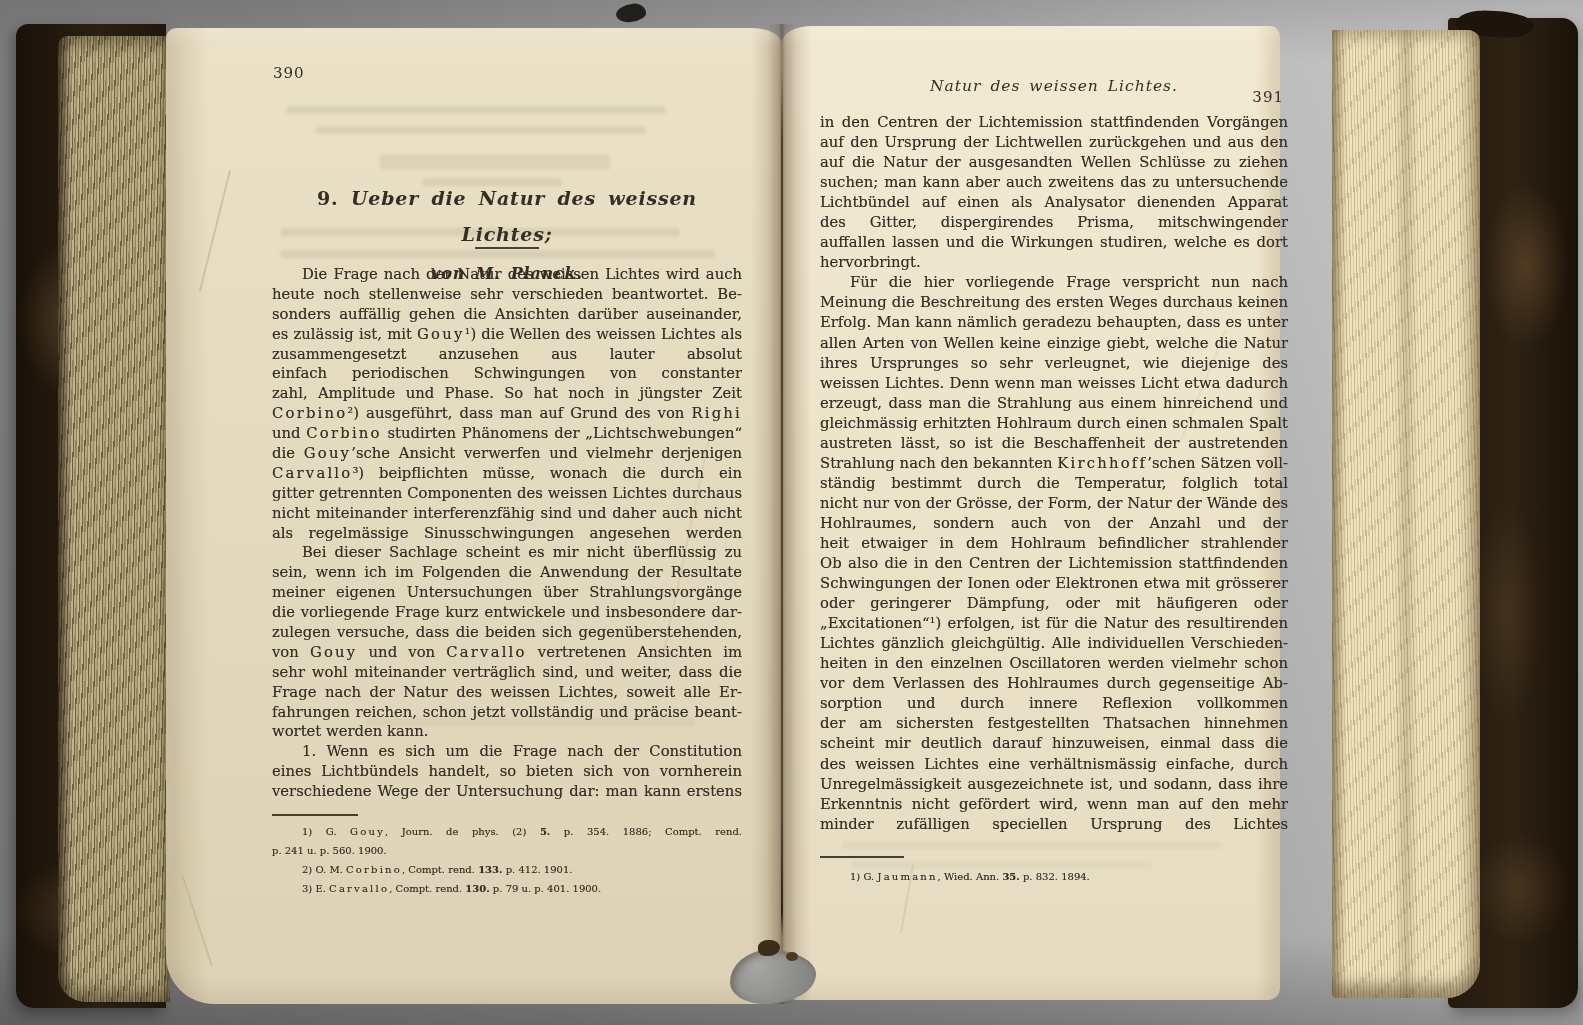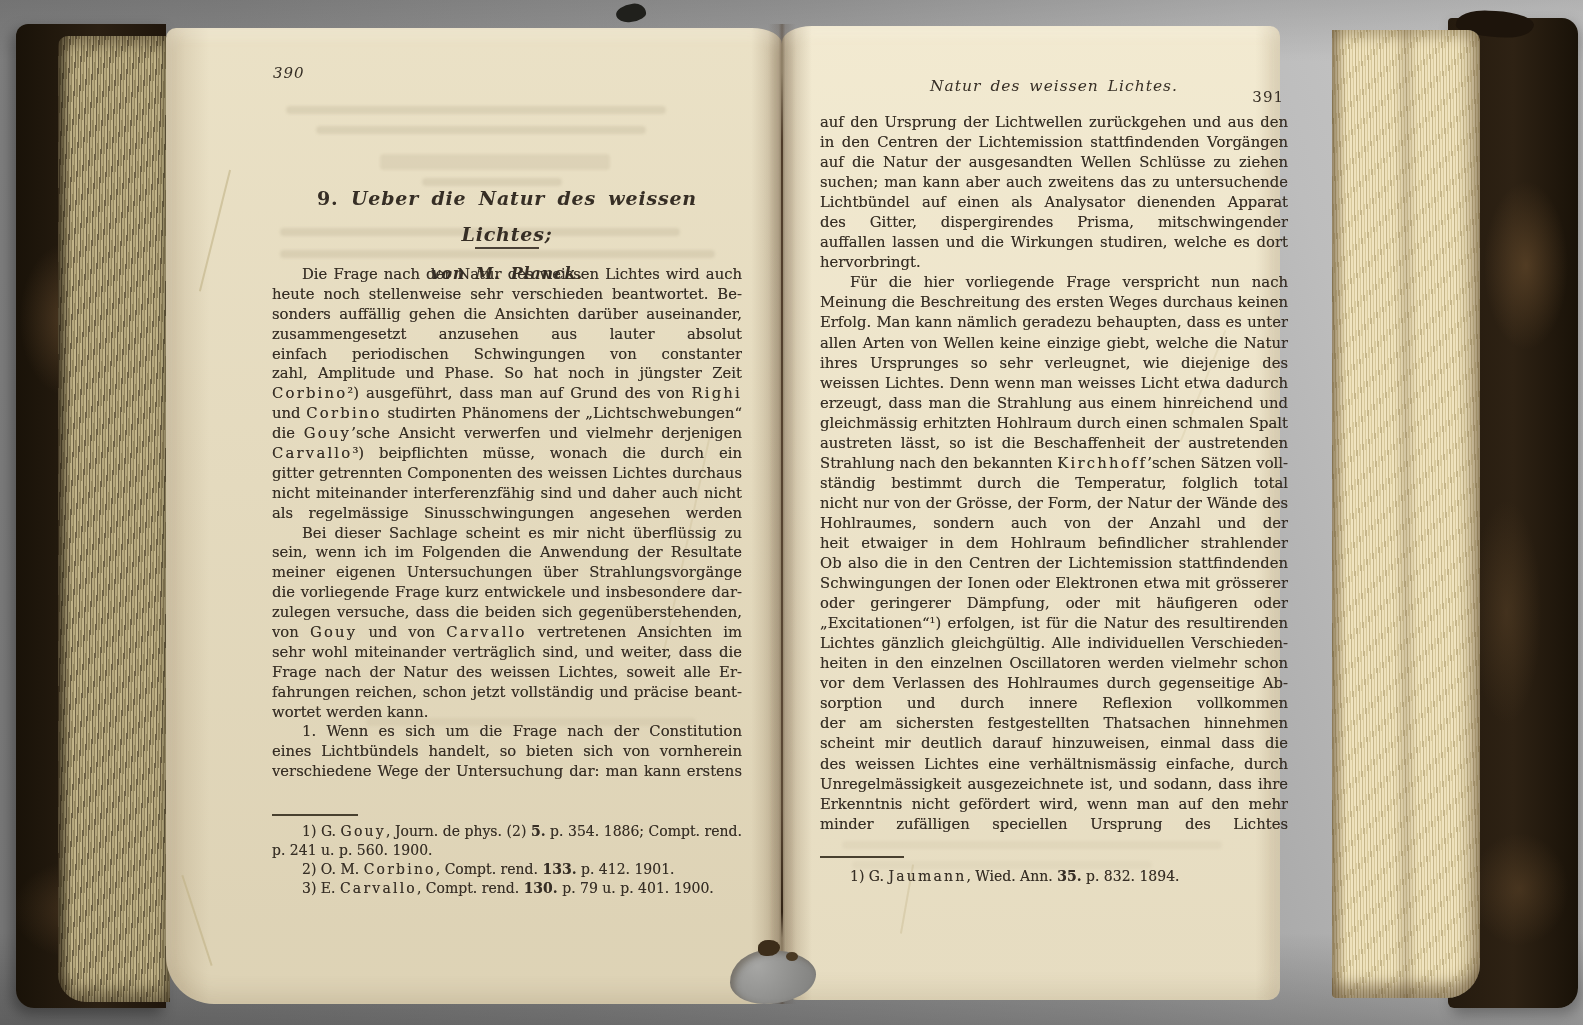--- a/index.html
+++ b/index.html
@@ -87,7 +87,7 @@
 
   
   .pageno{position:absolute;font-size:15px;letter-spacing:1px;}
-  .pn-left{left:107px;top:36px;font-style:italic;}
+  .pn-left{left:107px;top:36px;}
   .heading{position:absolute;left:106px;top:152px;width:470px;text-align:center;
     font-weight:bold;line-height:36px;}
   .h-line1{font-size:19px;letter-spacing:.8px;word-spacing:5px;}

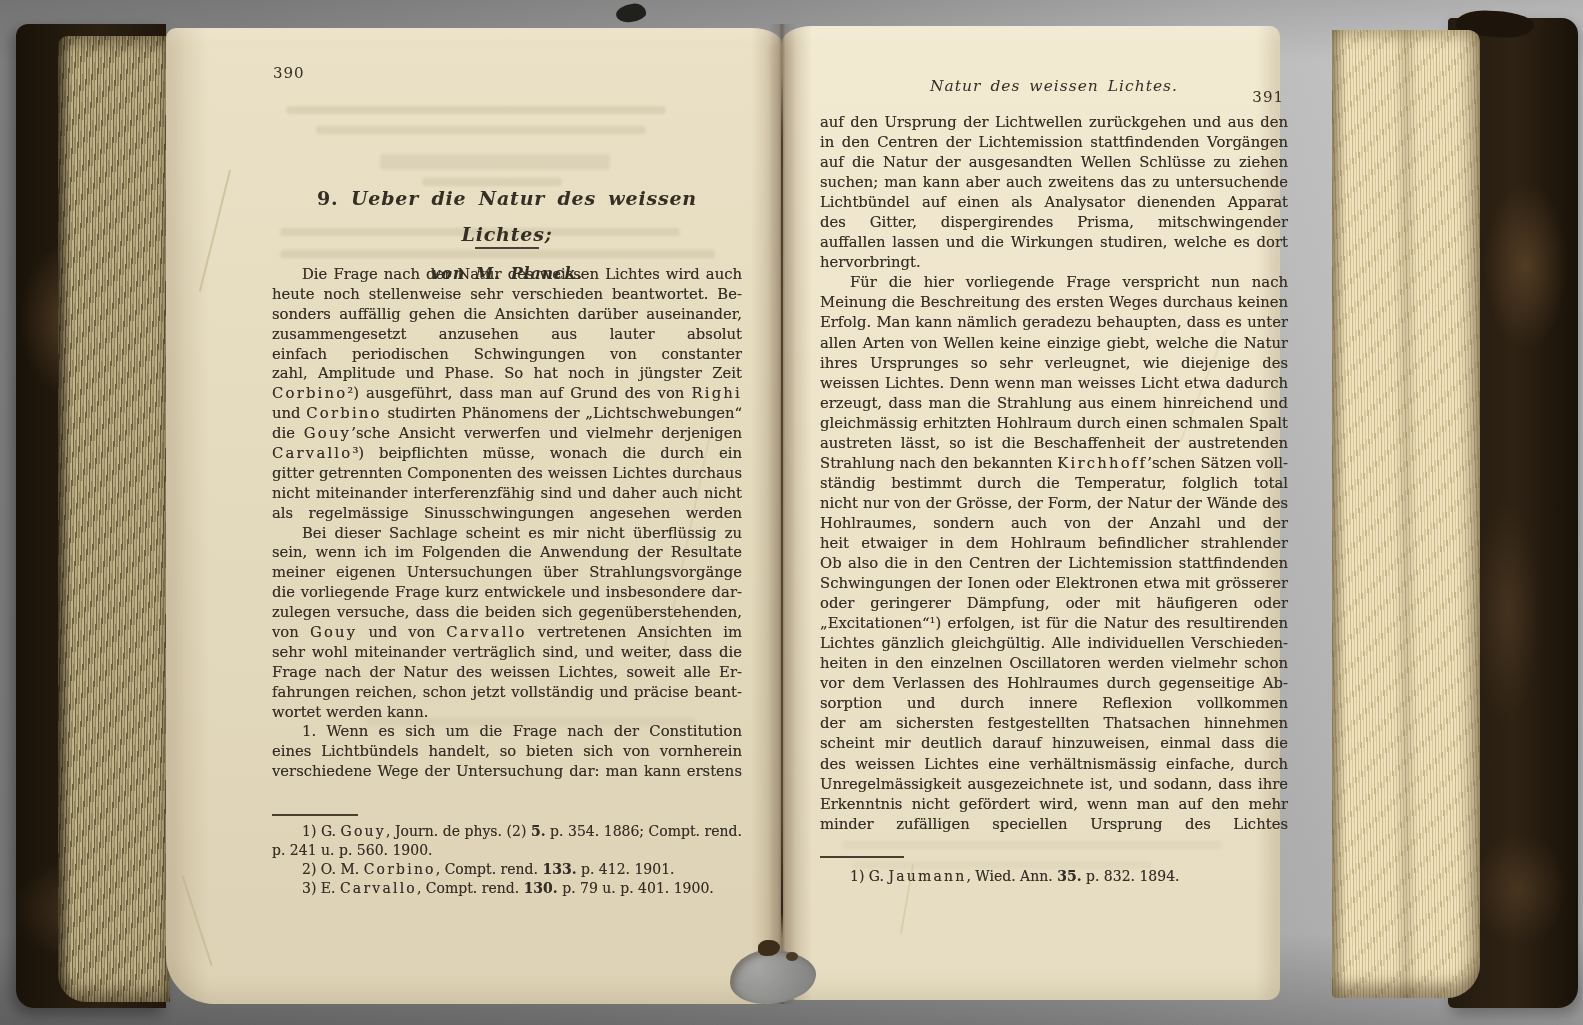--- a/index.html
+++ b/index.html
@@ -201,8 +201,8 @@
     </div>
 
     <div class="body body-right">
+        <div class="ln">in den Centren der Lichtemission stattfindenden Vorgängen</div>
         <div class="ln">auf den Ursprung der Lichtwellen zurückgehen und aus den</div>
-        <div class="ln">in den Centren der Lichtemission stattfindenden Vorgängen</div>
         <div class="ln">auf die Natur der ausgesandten Wellen Schlüsse zu ziehen</div>
         <div class="ln">suchen; man kann aber auch zweitens das zu untersuchende</div>
         <div class="ln">Lichtbündel auf einen als Analysator dienenden Apparat (beugen-</div>

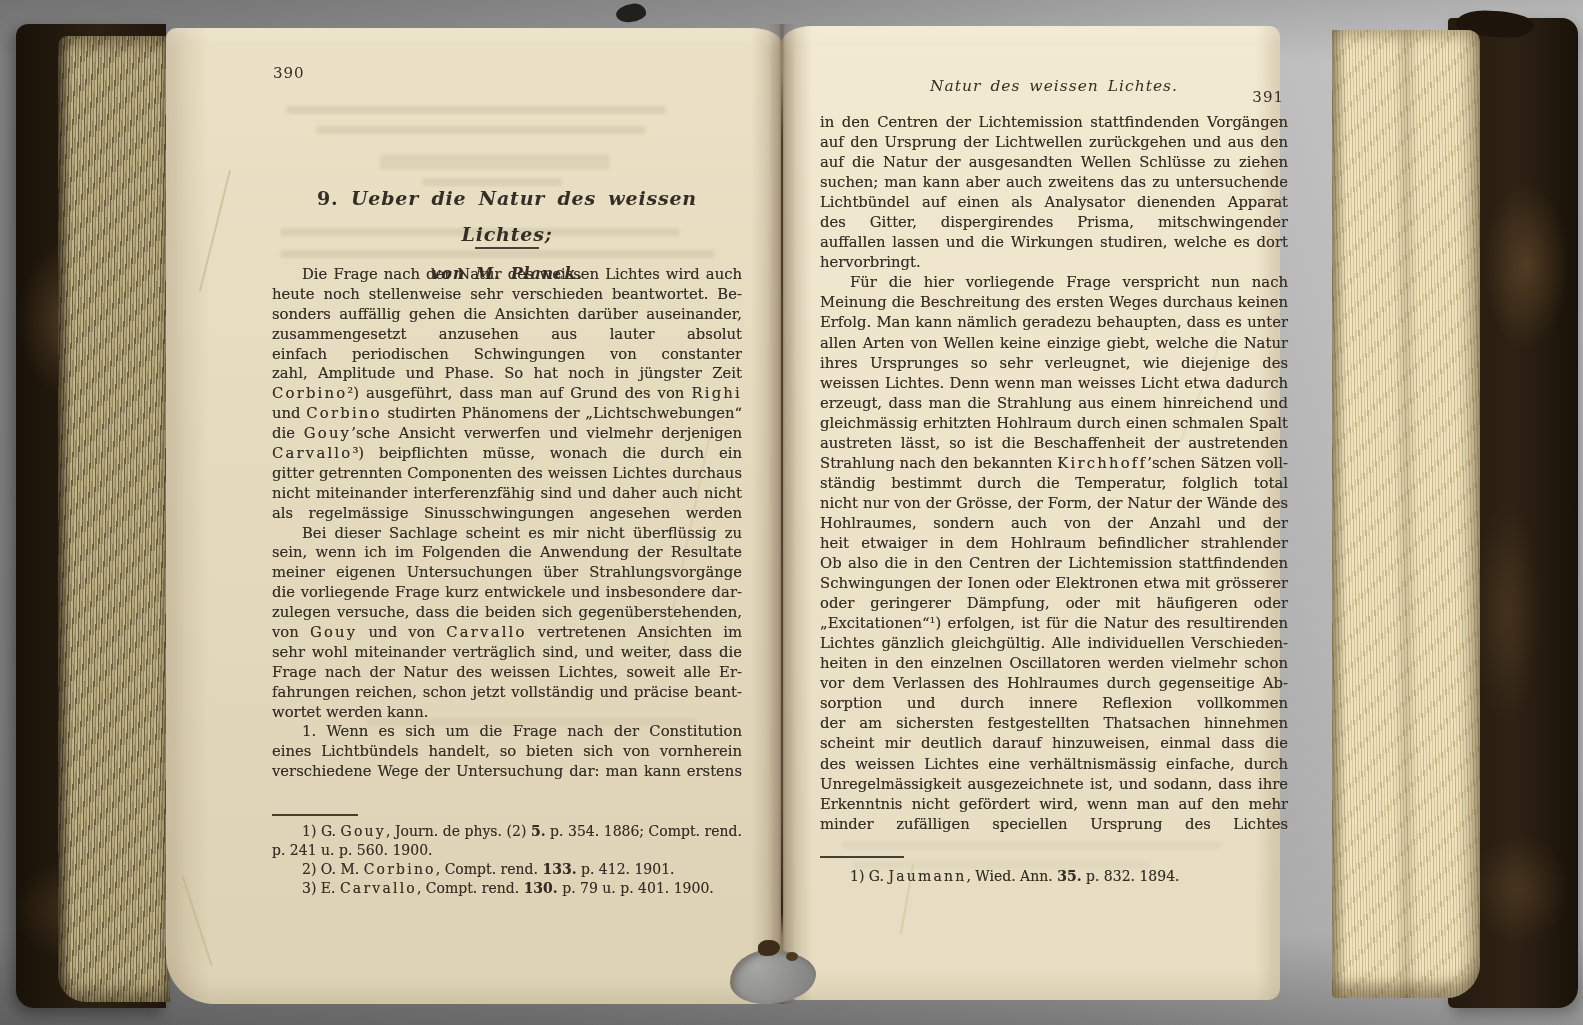--- a/index.html
+++ b/index.html
@@ -155,6 +155,7 @@
         <div class="ln ind">Die Frage nach der Natur des weissen Lichtes wird auch</div>
         <div class="ln">heute noch stellenweise sehr verschieden beantwortet. Be-</div>
         <div class="ln">sonders auffällig gehen die Ansichten darüber auseinander, ob</div>
+        <div class="ln">es zulässig ist, mit <span class="sp">Gouy</span>¹) die Wellen des weissen Lichtes als</div>
         <div class="ln">zusammengesetzt anzusehen aus lauter absolut regelmässigen,</div>
         <div class="ln">einfach periodischen Schwingungen von constanter Schwingungs-</div>
         <div class="ln">zahl, Amplitude und Phase. So hat noch in jüngster Zeit</div>

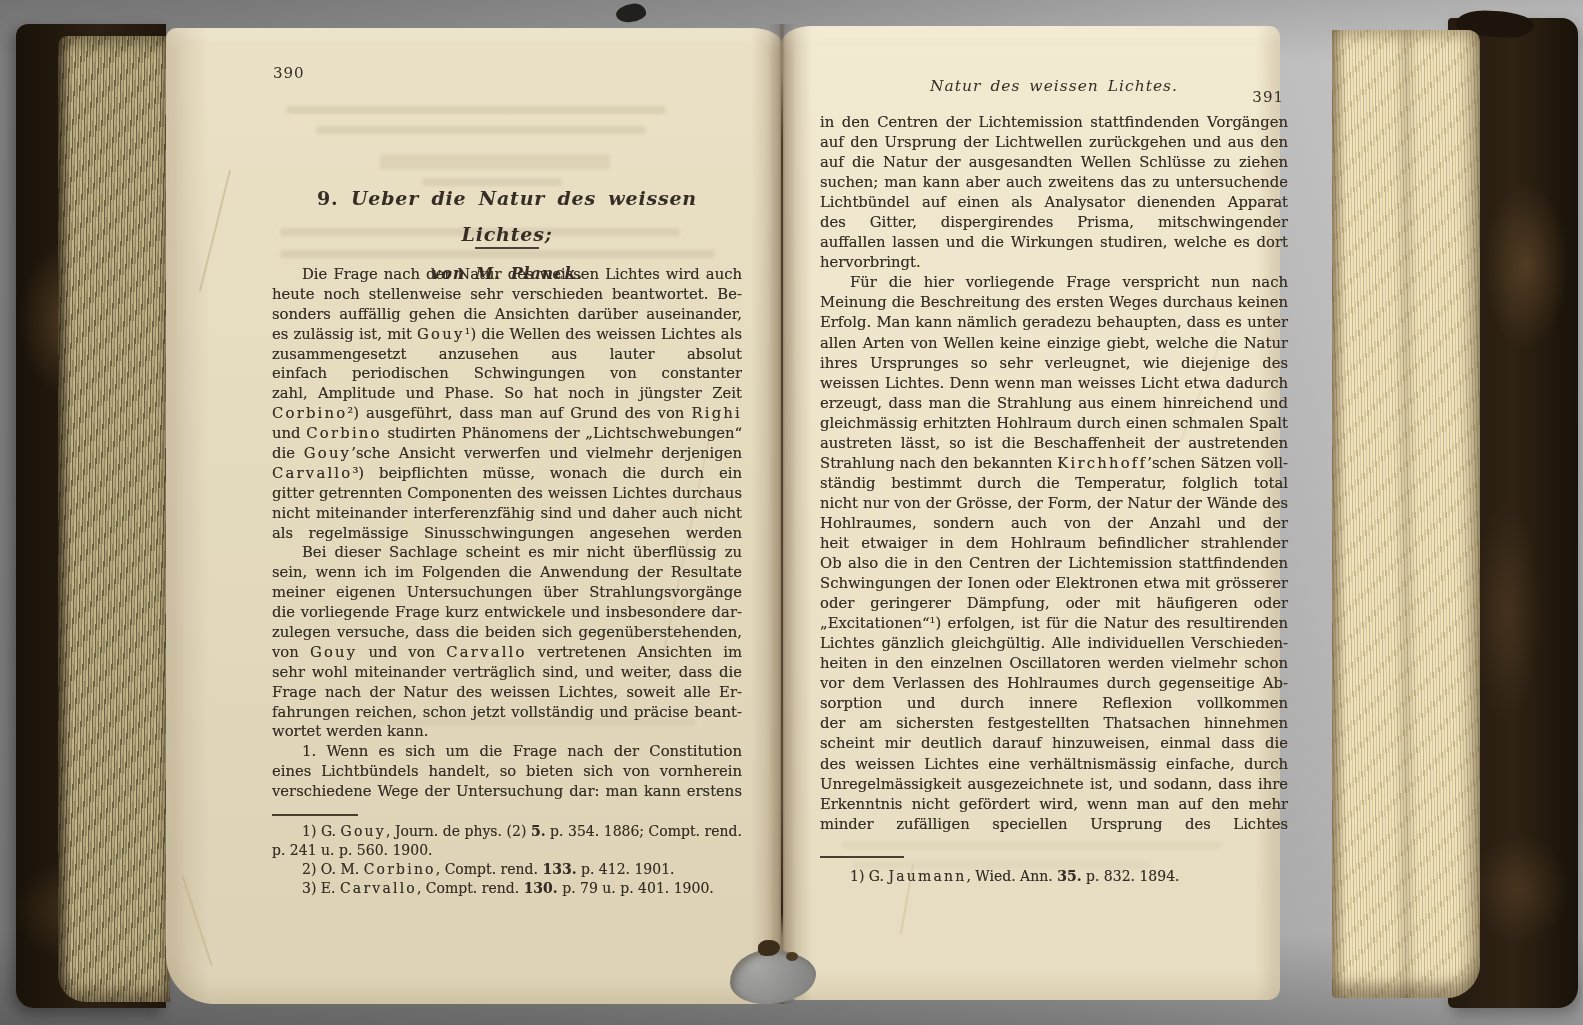--- a/index.html
+++ b/index.html
@@ -108,7 +108,7 @@
   .fn-rule{position:absolute;height:1.5px;background:#48402f;}
   .fn-rule-left{left:106px;top:786px;width:86px;}
   .fn-rule-right{left:38px;top:830px;width:84px;}
-  .footnotes{position:absolute;width:470px;font-size:14px;
+  .footnotes{position:absolute;width:470px;font-size:10px;
     text-shadow:0 0 .4px rgba(54,46,37,.5);}
   .fn-left{left:106px;top:794px;}
   .fn-right{left:38px;top:841px;width:468px;}

